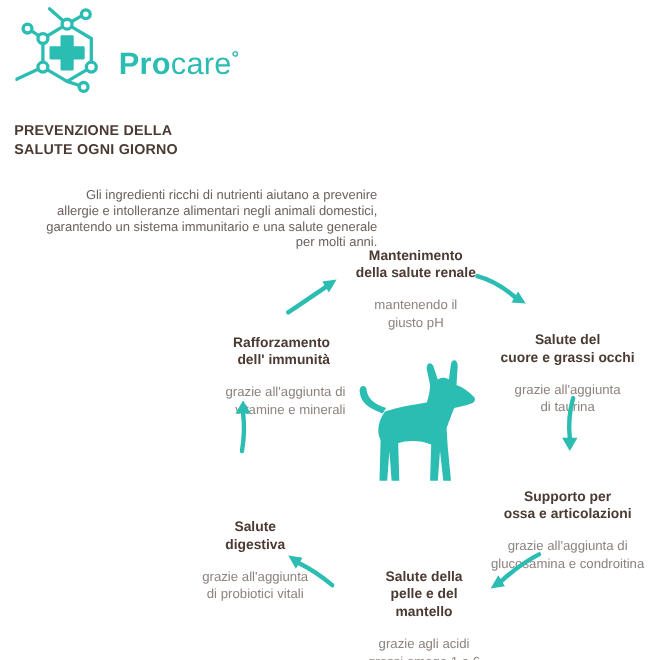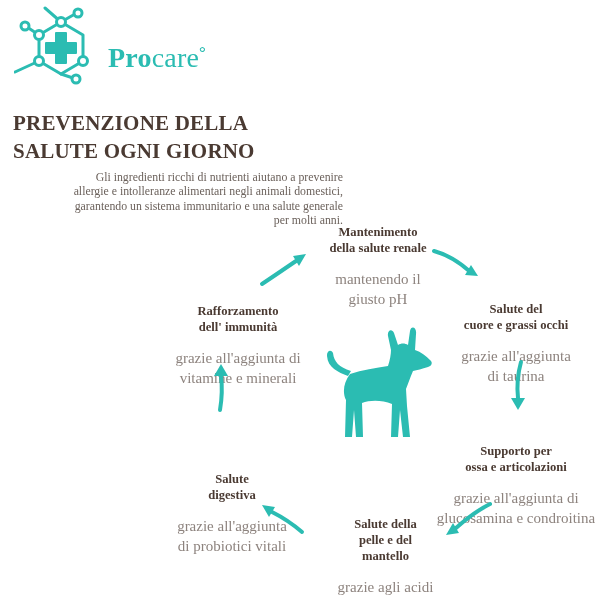--- a/index.html
+++ b/index.html
@@ -5,7 +5,7 @@
   html,body{margin:0;padding:0;background:#ffffff;}
   .canvas{
     position:relative;width:600px;height:600px;background:#ffffff;overflow:hidden;
-    font-family:Liberation Serif, serif;
+    font-family:Liberation Sans, sans-serif;
   }
   
   .logo{position:absolute;left:14px;top:6px;display:flex;align-items:center;}

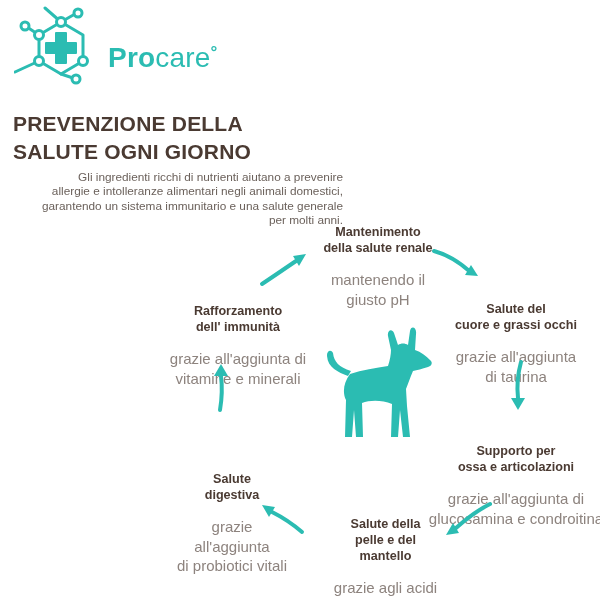--- a/index.html
+++ b/index.html
@@ -17,7 +17,7 @@
   
   .page-title{
     position:absolute;left:13px;top:110px;margin:0;
-    font-size:21px;font-weight:700;color:#4a3a32;line-height:1.32;
+    font-size:13px;font-weight:700;color:#4a3a32;line-height:1.32;
     white-space:pre-line;letter-spacing:0.2px;
   }
   .intro{

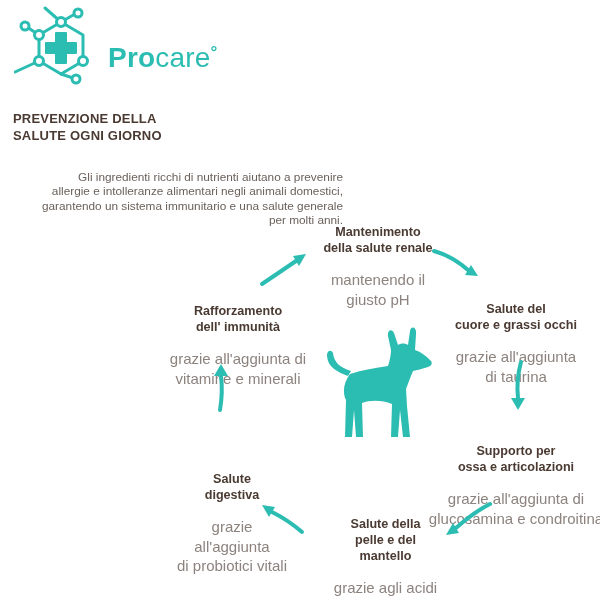--- a/index.html
+++ b/index.html
@@ -31,7 +31,7 @@
     white-space:pre-line;margin:14px;
   }
   .benefit .sub{
-    font-size:15px;color:#8d837e;line-height:1.3;white-space:pre-line;margin:7px 0 0 0;
+    font-size:12px;color:#8d837e;line-height:1.3;white-space:pre-line;margin:7px 0 0 0;
   }
   .pos-renale{left:288px;top:210px;width:180px;}
   .pos-cuore{left:436px;top:287px;width:160px;}

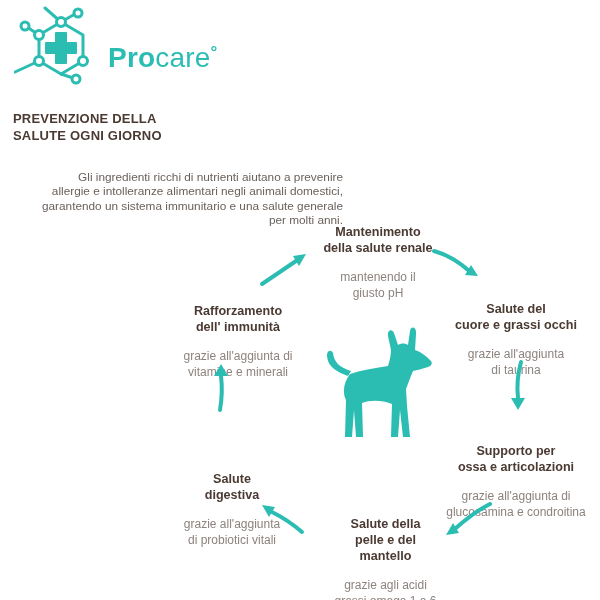--- a/index.html
+++ b/index.html
@@ -38,7 +38,7 @@
   .pos-ossa{left:428px;top:429px;width:176px;}
   .pos-pelle{left:318px;top:502px;width:135px;}
   .pos-digestiva{left:172px;top:457px;width:120px;}
-  .pos-immunita{left:162px;top:289px;width:152px;}
+  .pos-immunita{left:162px;top:289px;width:152px;text-align:right;}
   
   .abs{position:absolute;}
   .teal-stroke{stroke:#2bbcb2;fill:none;stroke-width:4;stroke-linecap:round;}

